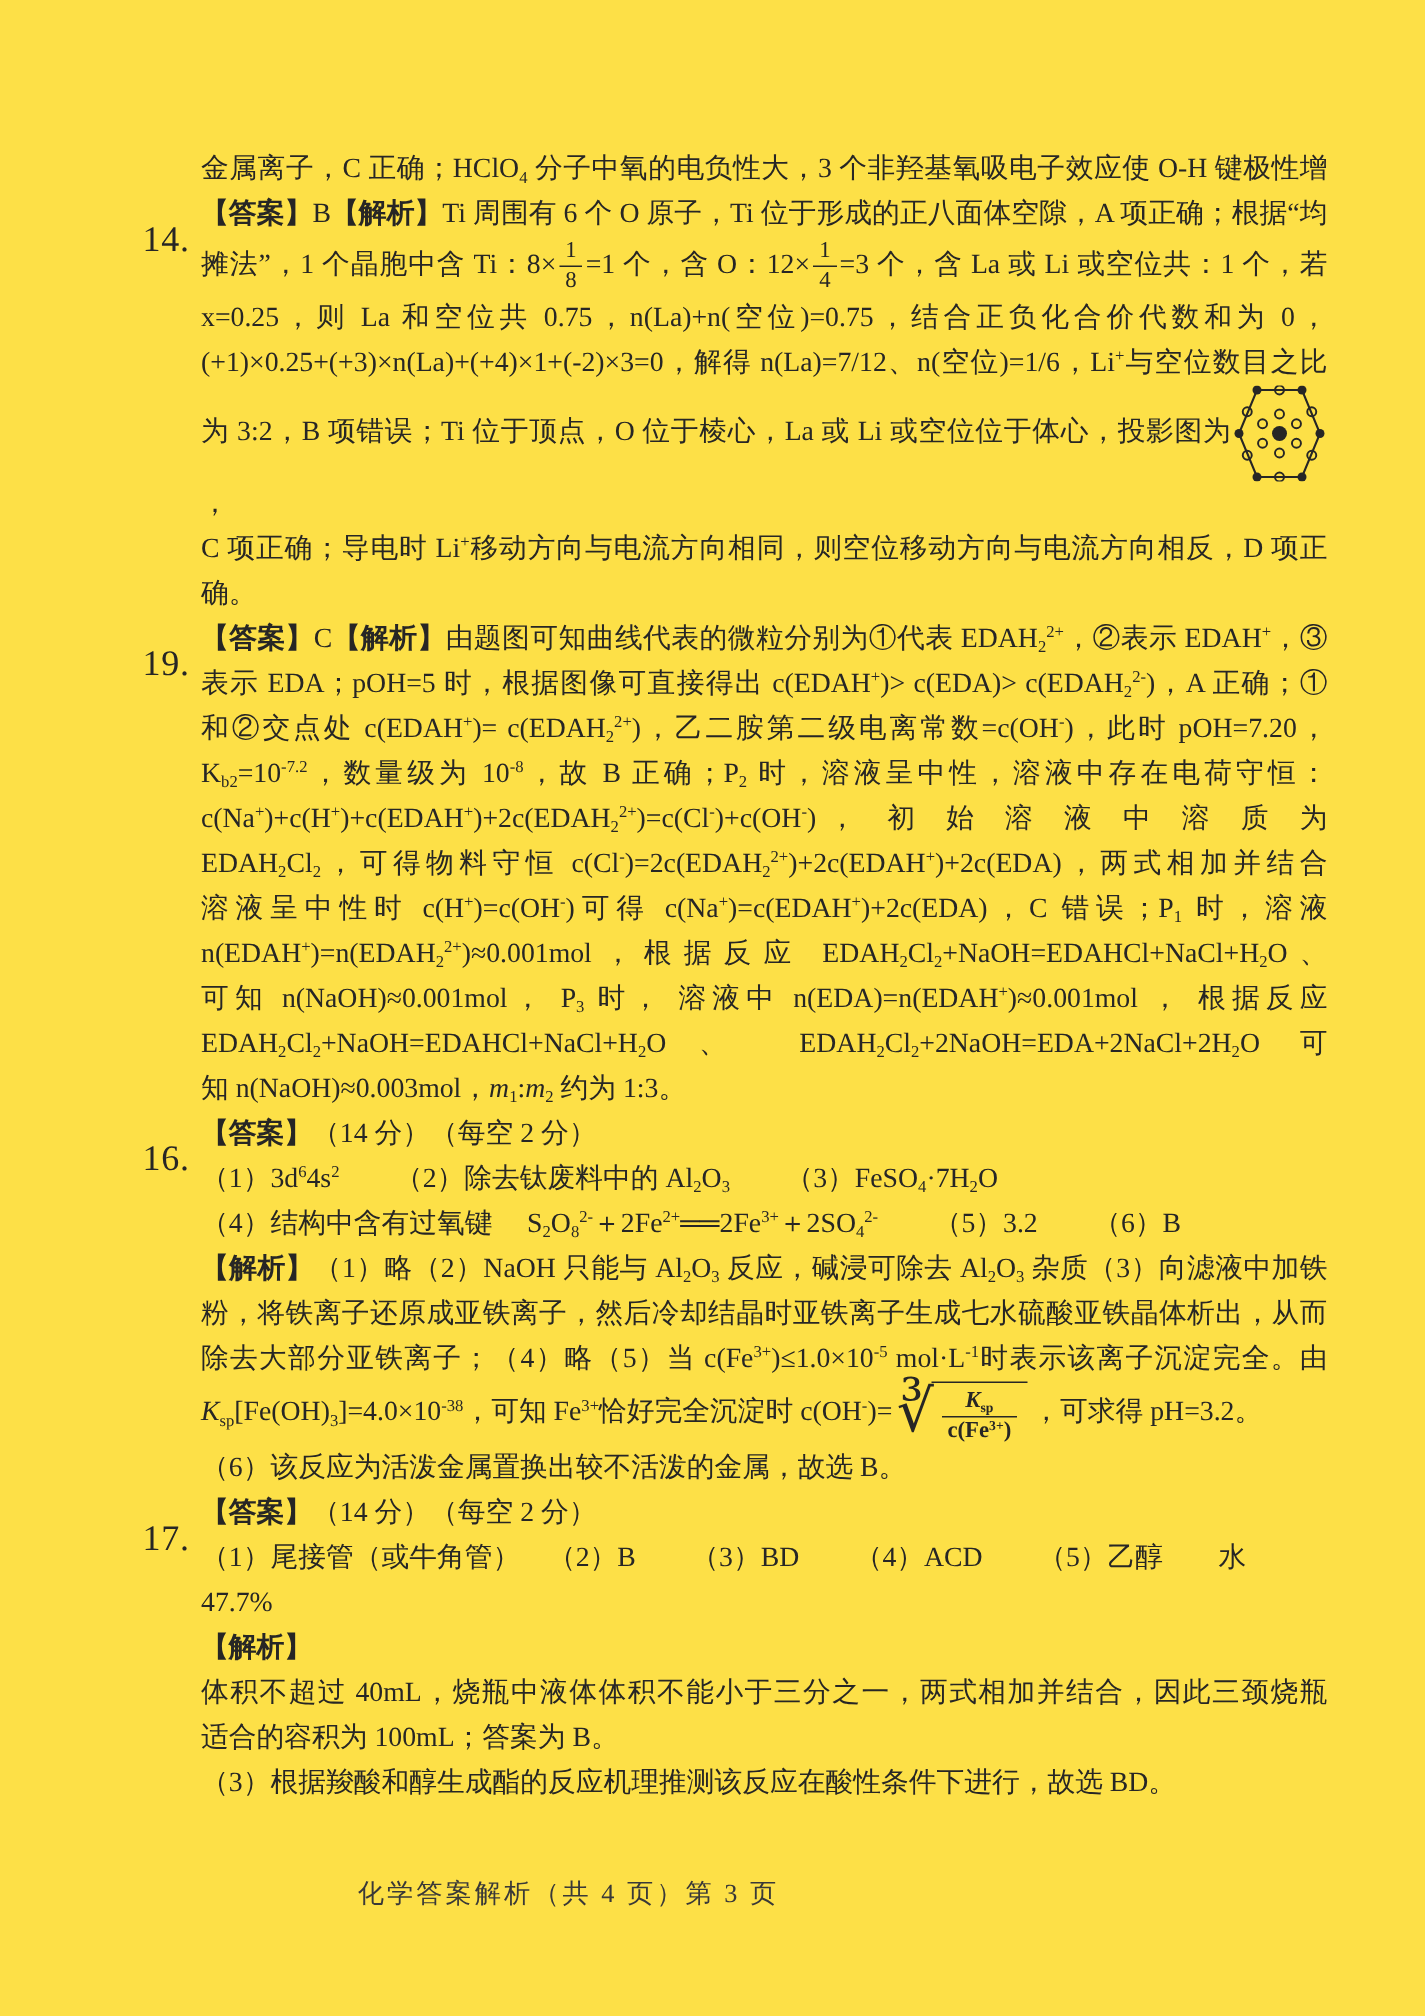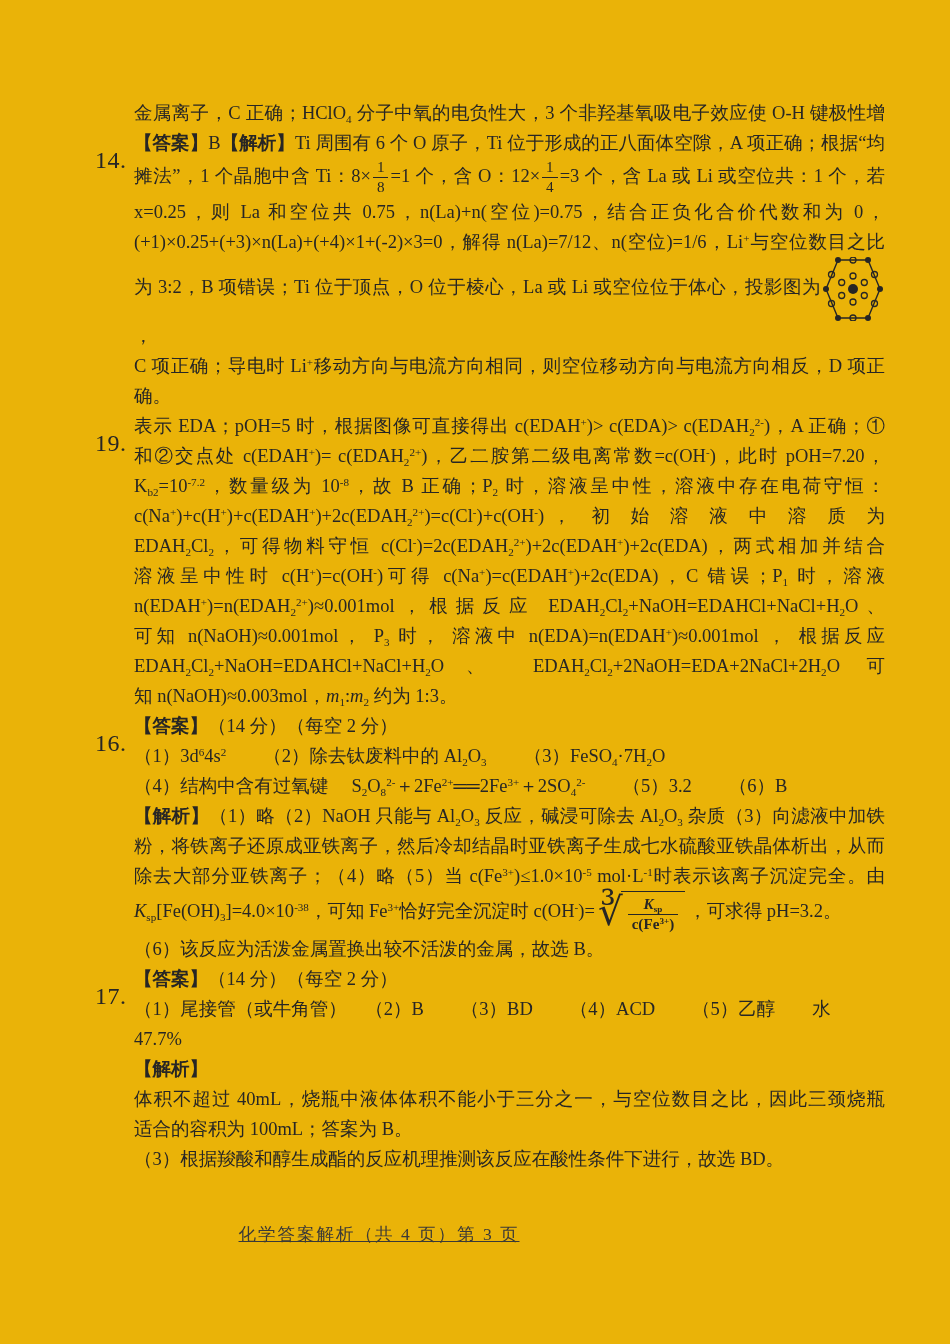--- a/index.html
+++ b/index.html
@@ -12,7 +12,7 @@
   .page {
     position:relative;
     width:950px; height:1344px;
-    background:#eab308;
+    background:#fde047;
     overflow:hidden;
   }
   .content {

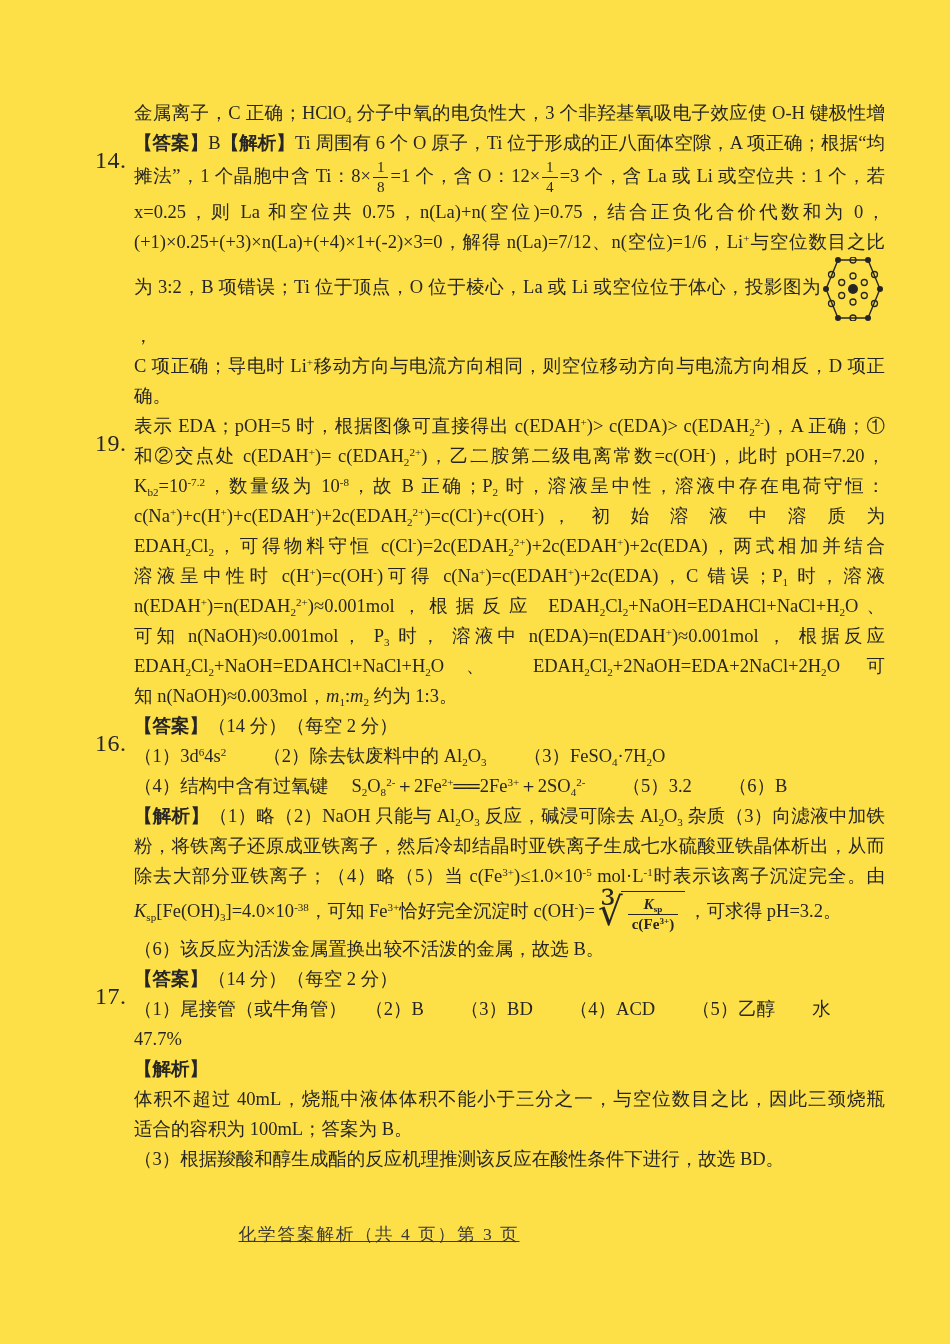--- a/index.html
+++ b/index.html
@@ -117,6 +117,7 @@
         <div class="item">
           <div class="num">19.</div>
           <div class="lines">
+            <div class="line j"><b>【答案】</b>C<b>【解析】</b>由题图可知曲线代表的微粒分别为①代表 EDAH<sub>2</sub><sup>2+</sup>，②表示 EDAH<sup>+</sup>，③</div>
             <div class="line j">表示 EDA；pOH=5 时，根据图像可直接得出 c(EDAH<sup>+</sup>)&gt; c(EDA)&gt; c(EDAH<sub>2</sub><sup>2-</sup>)，A 正确；①</div>
             <div class="line j">和②交点处 c(EDAH<sup>+</sup>)= c(EDAH<sub>2</sub><sup>2+</sup>)，乙二胺第二级电离常数=c(OH<sup>-</sup>)，此时 pOH=7.20，</div>
             <div class="line j">K<sub>b2</sub>=10<sup>-7.2</sup>，数量级为 10<sup>-8</sup>，故 B 正确；P<sub>2</sub> 时，溶液呈中性，溶液中存在电荷守恒：</div>

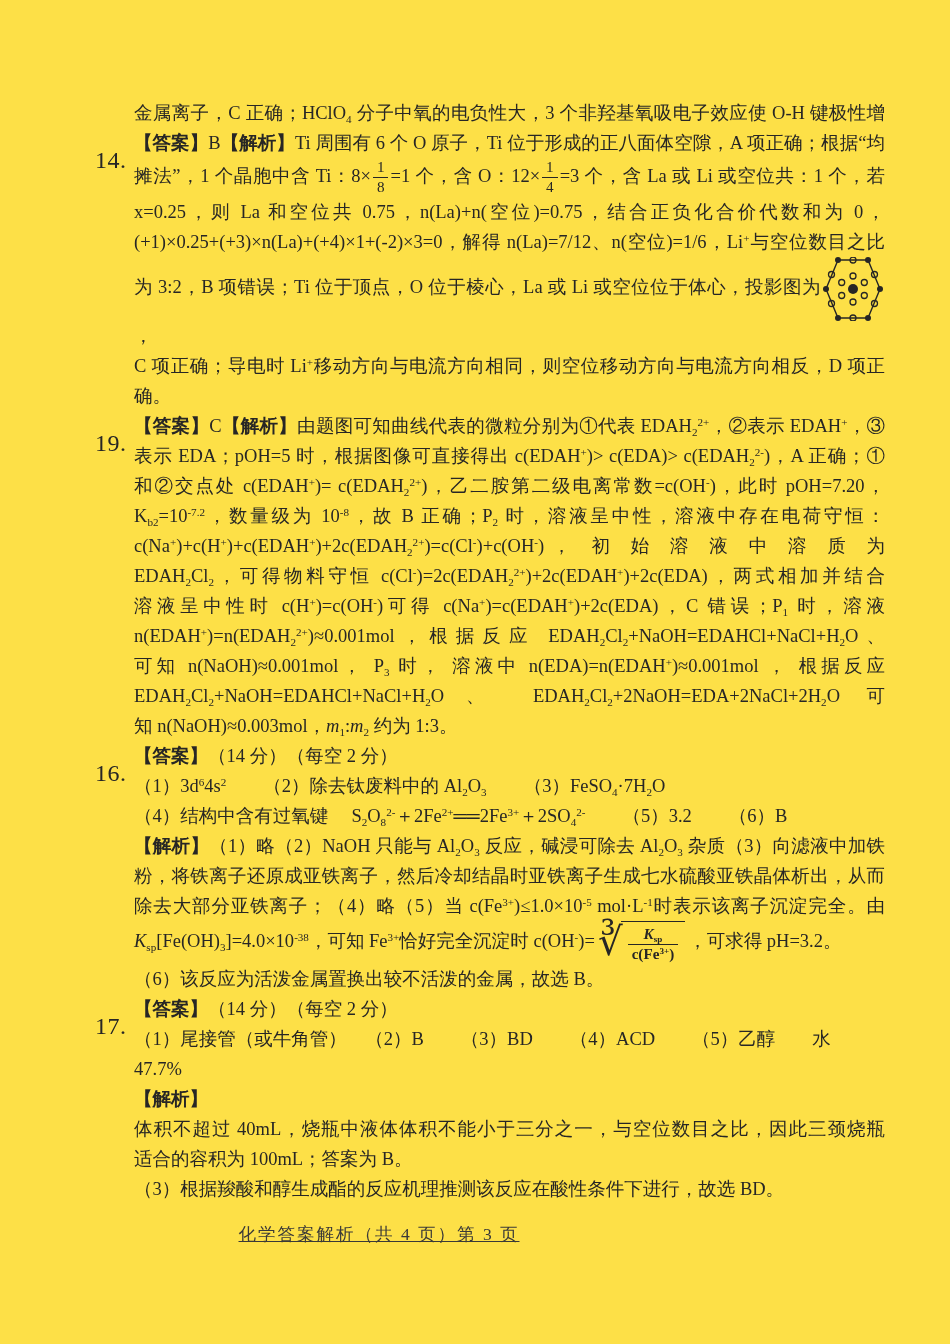--- a/index.html
+++ b/index.html
@@ -155,7 +155,7 @@
             <div class="line"><b>【答案】</b>（14 分）（每空 2 分）</div>
             <div class="line">（1）尾接管（或牛角管）　（2）B　　（3）BD　　（4）ACD　　（5）乙醇　　水　　47.7%</div>
             <div class="line"><b>【解析】</b></div>
-            <div class="line j">体积不超过 40mL，烧瓶中液体体积不能小于三分之一，与空位数目之比，因此三颈烧瓶</div>
+            <div class="line j">体积不超过 40mL，烧瓶中液体体积不能小于三分之一，两式相加并结合，因此三颈烧瓶</div>
             <div class="line">适合的容积为 100mL；答案为 B。</div>
             <div class="line">（3）根据羧酸和醇生成酯的反应机理推测该反应在酸性条件下进行，故选 BD。</div>
           </div>

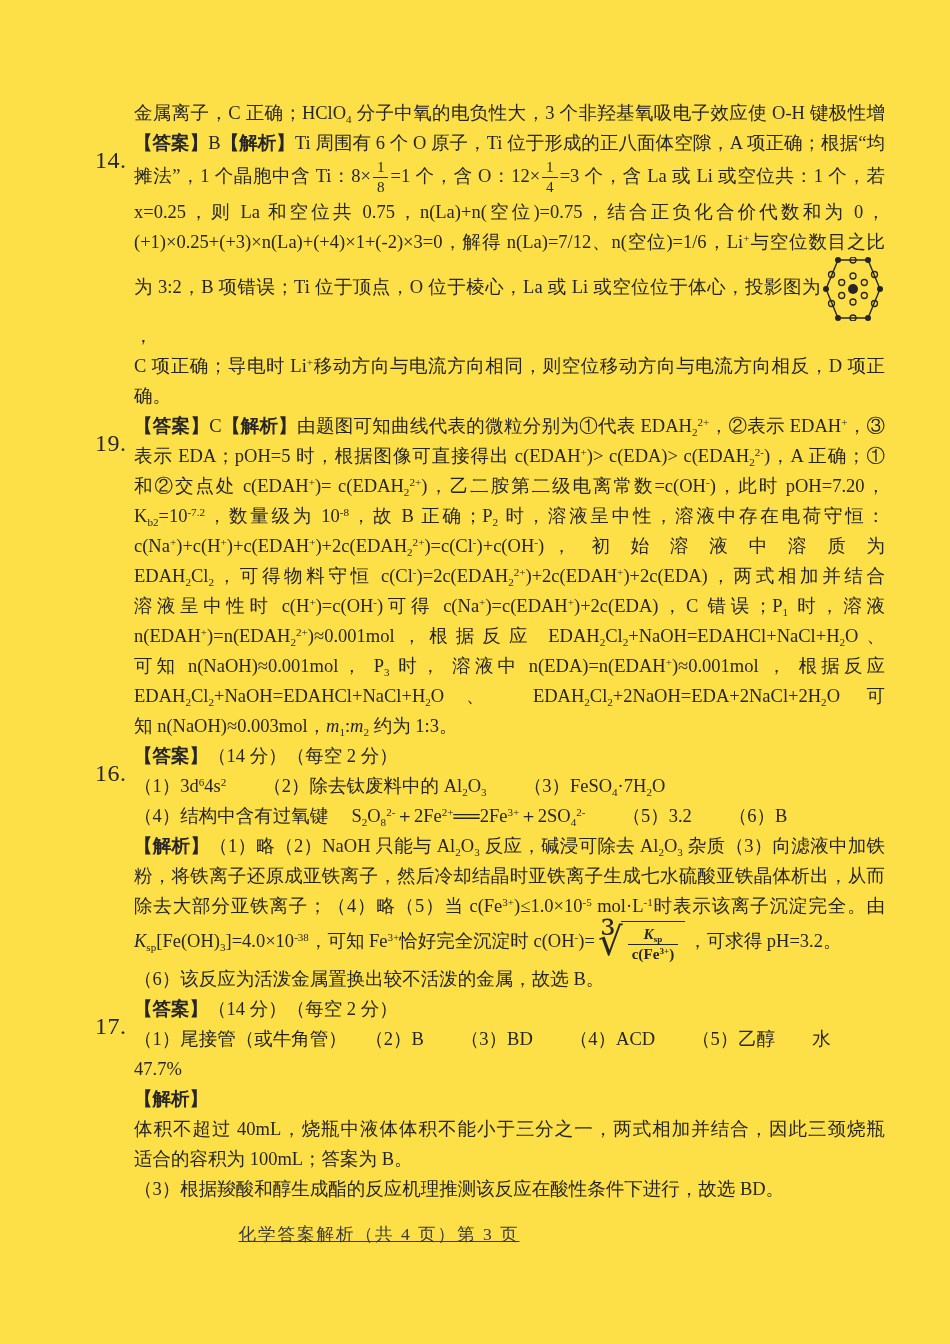--- a/index.html
+++ b/index.html
@@ -57,10 +57,9 @@
   
   .hexsvg { vertical-align:middle; margin:0 1px; }
   .footer {
-    position:absolute; left:0; width:758px; top:1222px;
+    position:absolute; left:0; width:758px; top:1250px;
     text-align:center; font-size:17.5px; color:#3a3938;
     letter-spacing:2px;
-    text-decoration:underline;
   }
 </style>
 </head>

